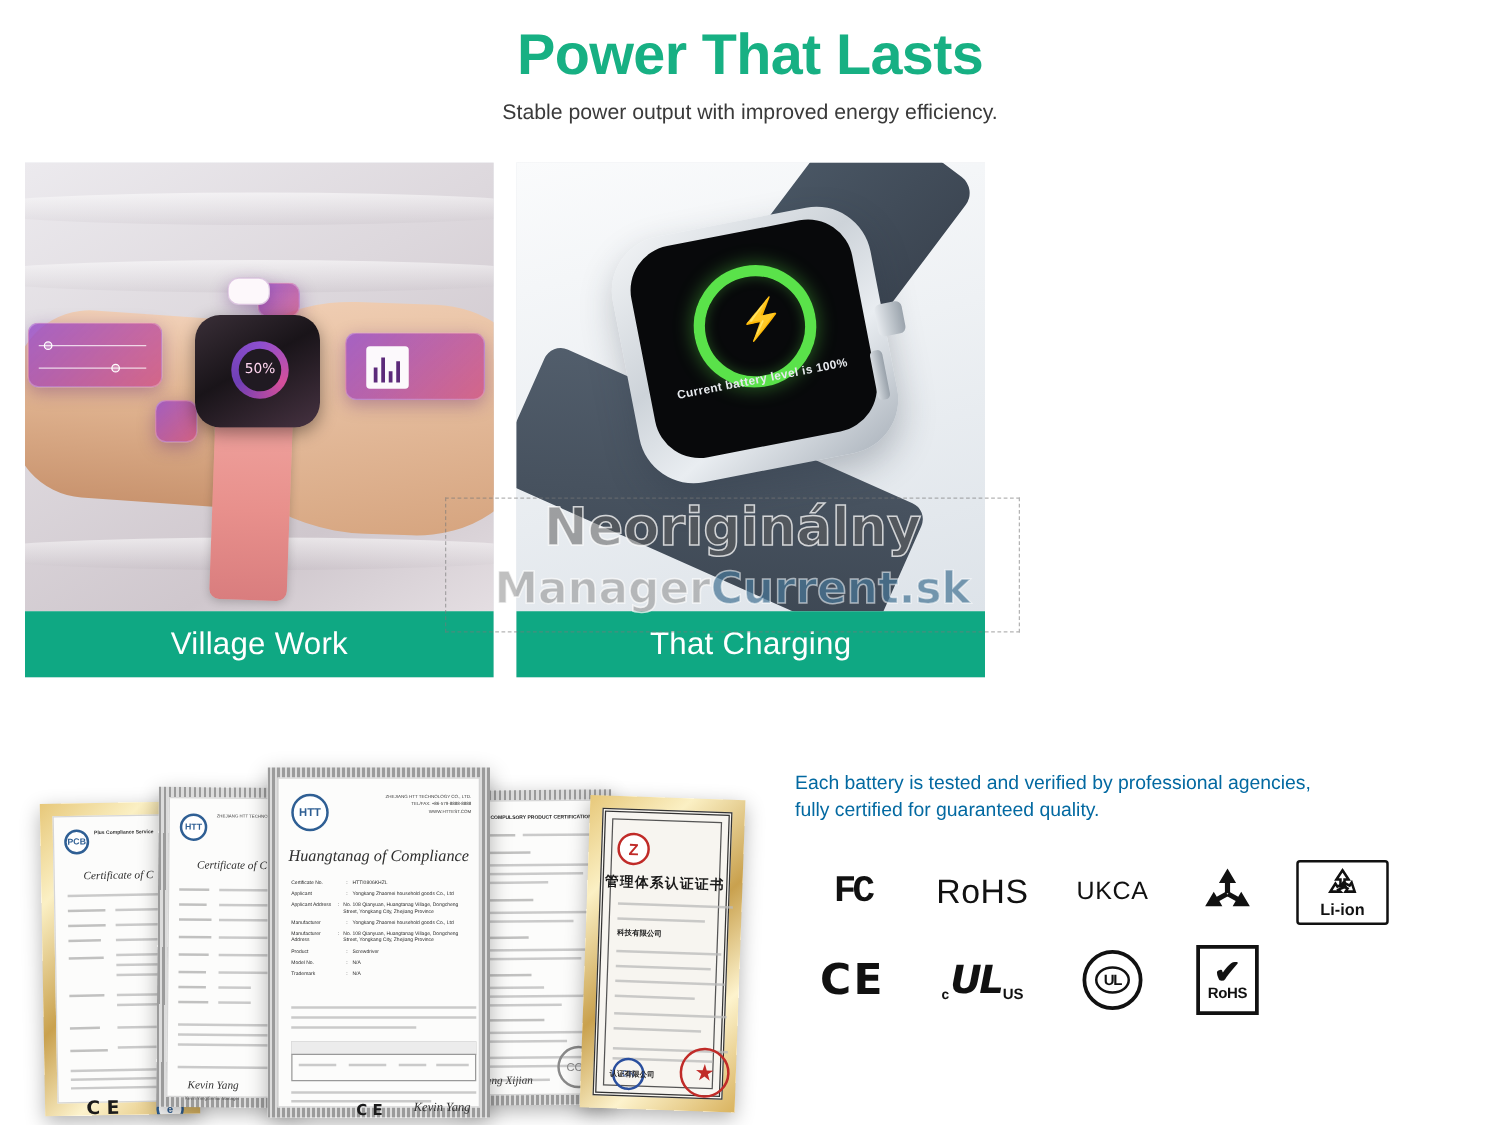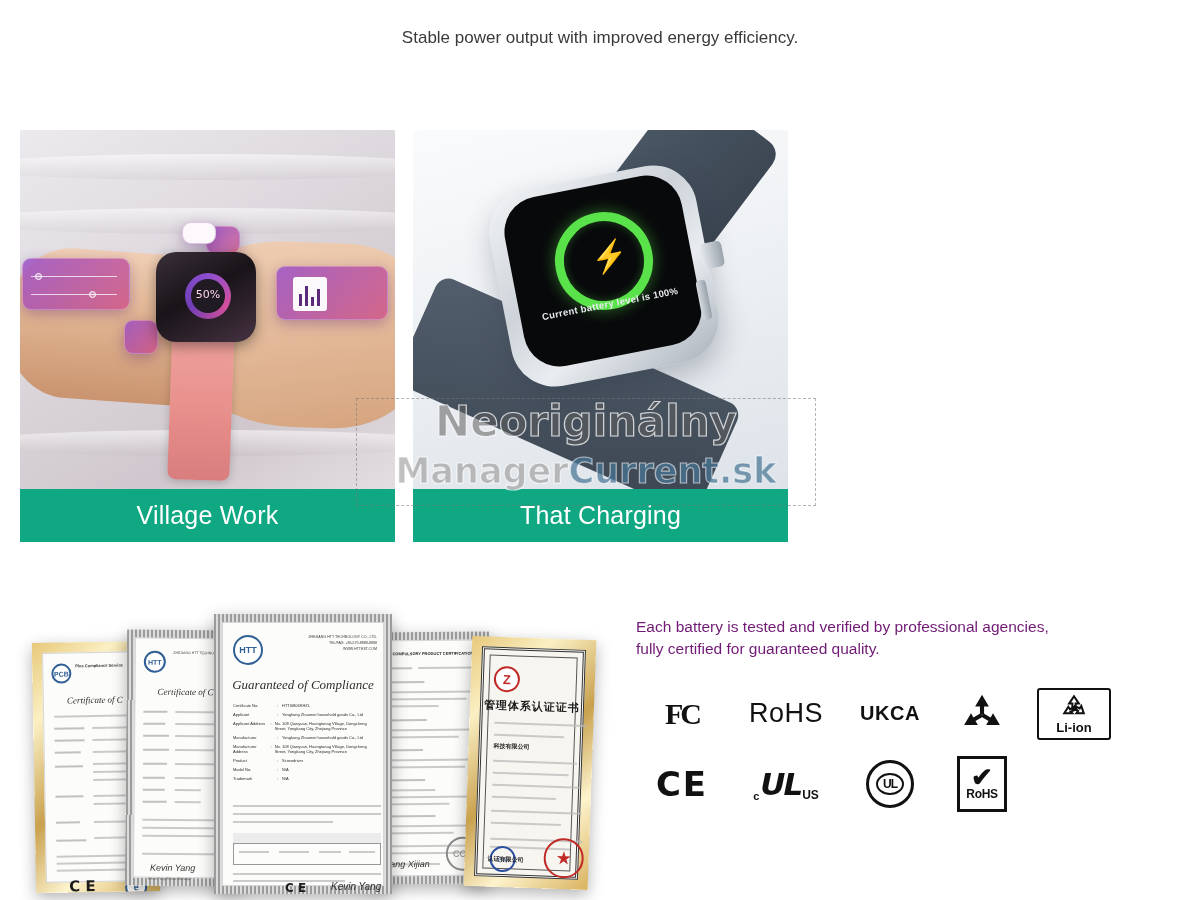--- a/index.html
+++ b/index.html
@@ -353,6 +353,7 @@
 <body>
 
 <div class="header">
+  <h1>Power That Lasts</h1>
   <div class="sub">Stable power output with improved energy efficiency.</div>
 </div>
 

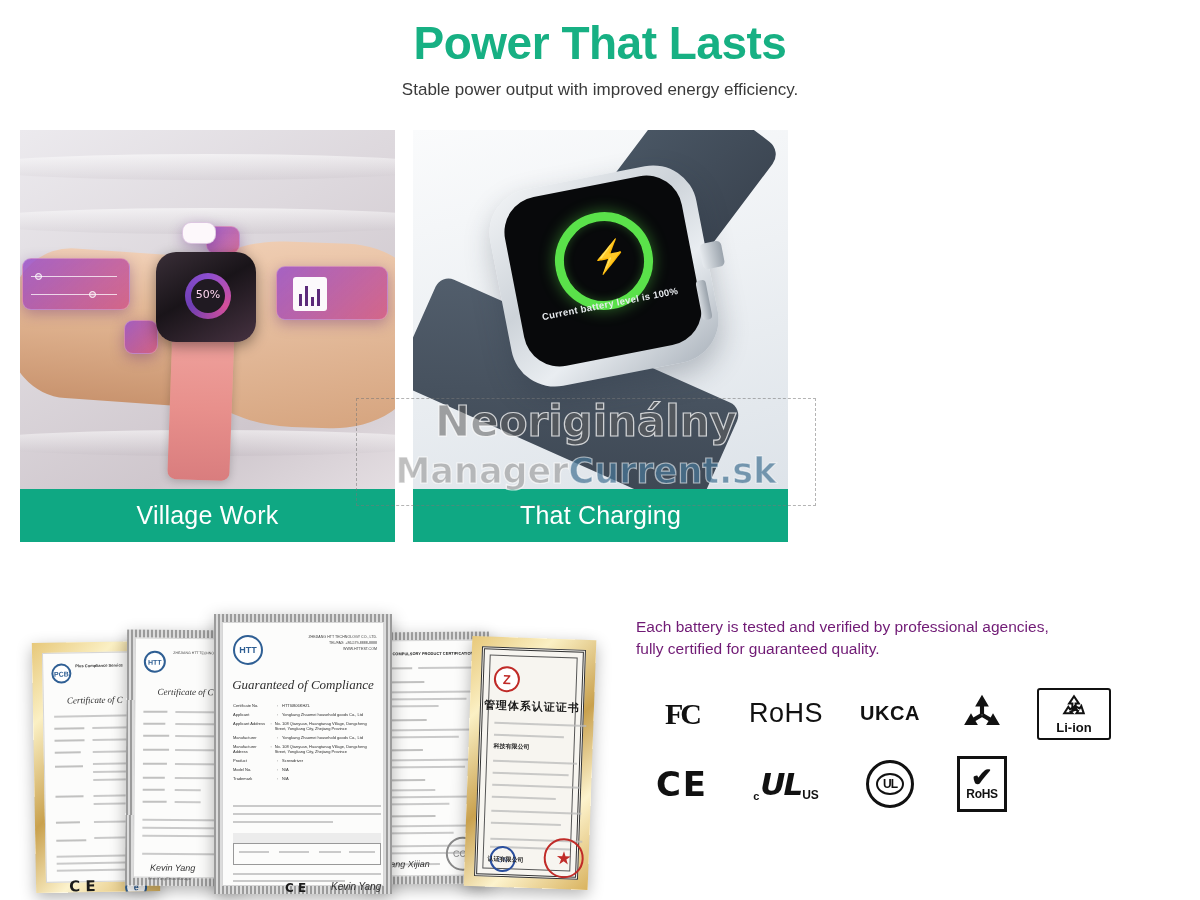--- a/index.html
+++ b/index.html
@@ -298,7 +298,7 @@
     font-size:27px; font-weight:bold; color:#17b083; letter-spacing:-0.3px;
   }
   .safety p {
-    margin-top:8px; font-size:15.5px; color:#701a75; line-height:1.45;
+    margin-top:8px; font-size:15.5px; color:#0369a1; line-height:1.45;
   }
   .badges { margin-top:22px; }
   .badge-row { display:flex; align-items:center; height:62px; gap:0; }

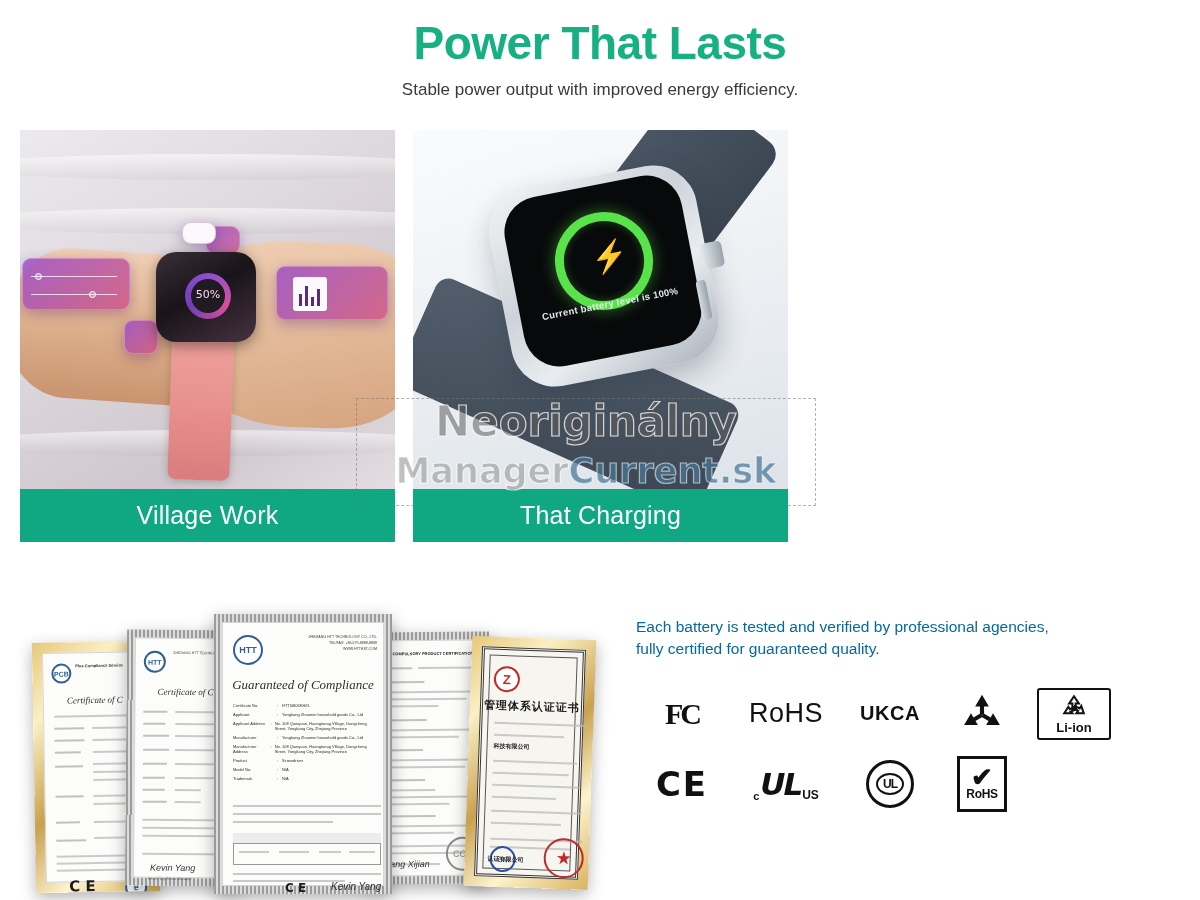--- a/index.html
+++ b/index.html
@@ -497,7 +497,7 @@
           TEL/FAX: +86-579-8888-8888<br>
           WWW.HTTEST.COM
         </div>
-        <div class="cert-title" style="top:54px; font-size:13px;">Guaranteed of Compliance</div>
+        <div class="cert-title" style="top:54px; font-size:13px;">Huangtanag of Compliance</div>
 
         <div style="position:absolute;left:10px;top:80px;right:8px;">
           <div style="display:flex;font-size:4px;color:#2c2c2c;margin-bottom:4px;">

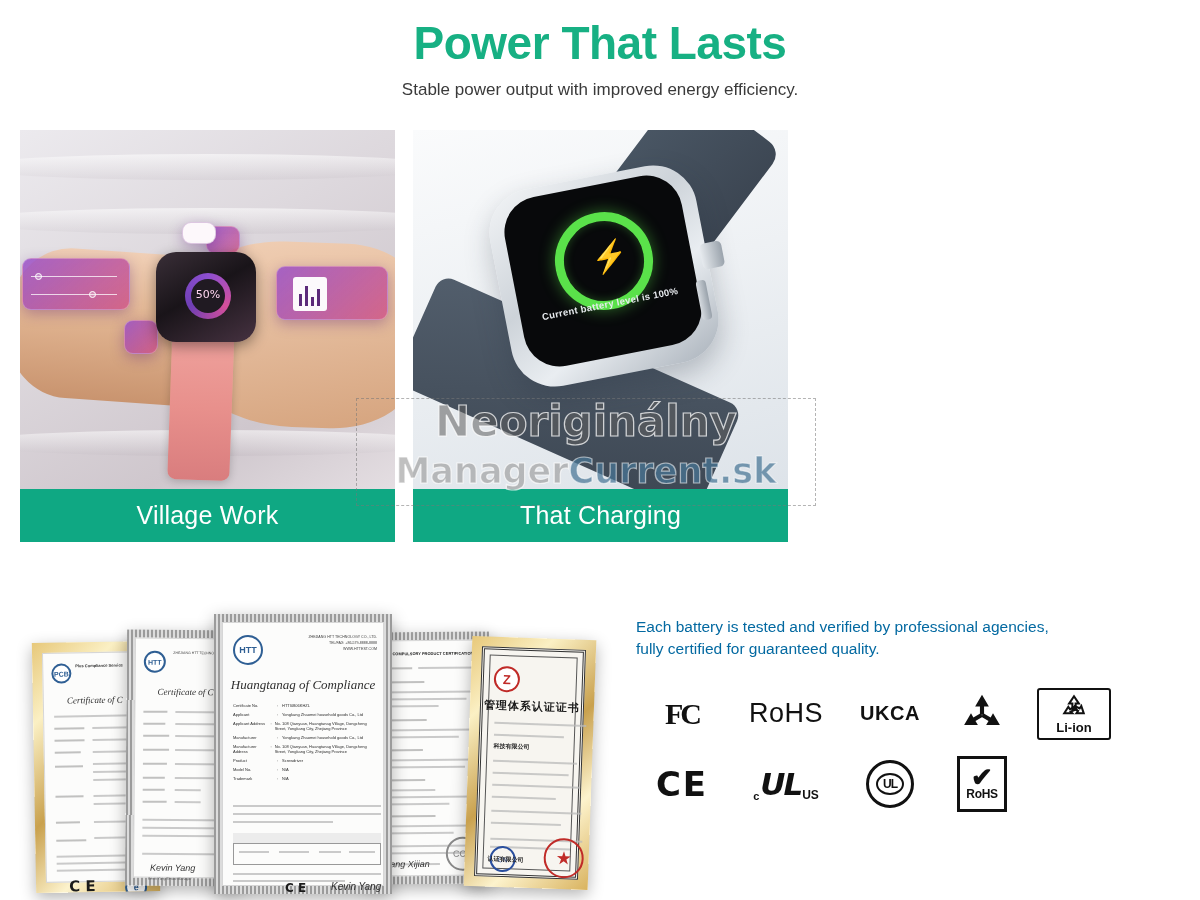--- a/index.html
+++ b/index.html
@@ -307,7 +307,7 @@
     justify-content:center; color:#111;
   }
   .b-fcc { font-size:30px; font-weight:bold; letter-spacing:-3px;
-           font-family:Liberation Serif, serif; }
+           font-family:Liberation Mono, monospace; }
   .b-rohs { font-size:27px; font-weight:500; letter-spacing:.5px;
             font-family:"Liberation Sans", sans-serif; width:116px; }
   .b-ukca { font-size:20px; font-weight:bold; line-height:.95; text-align:left;

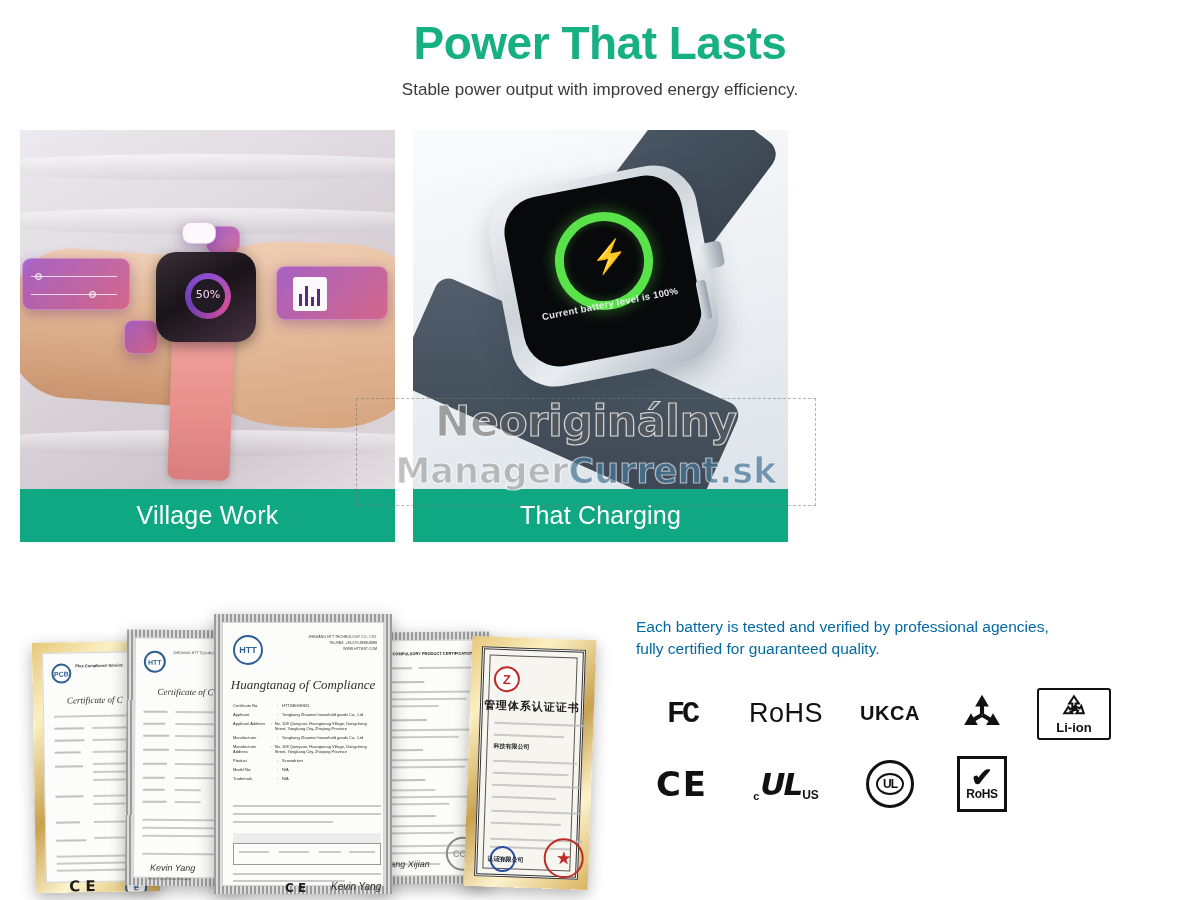--- a/index.html
+++ b/index.html
@@ -310,7 +310,7 @@
            font-family:Liberation Mono, monospace; }
   .b-rohs { font-size:27px; font-weight:500; letter-spacing:.5px;
             font-family:"Liberation Sans", sans-serif; width:116px; }
-  .b-ukca { font-size:20px; font-weight:bold; line-height:.95; text-align:left;
+  .b-ukca { font-size:20px; font-weight:normal; line-height:.95; text-align:left;
             letter-spacing:.5px; }
   .b-recycle svg { width:44px; height:44px; }
   .b-liion {

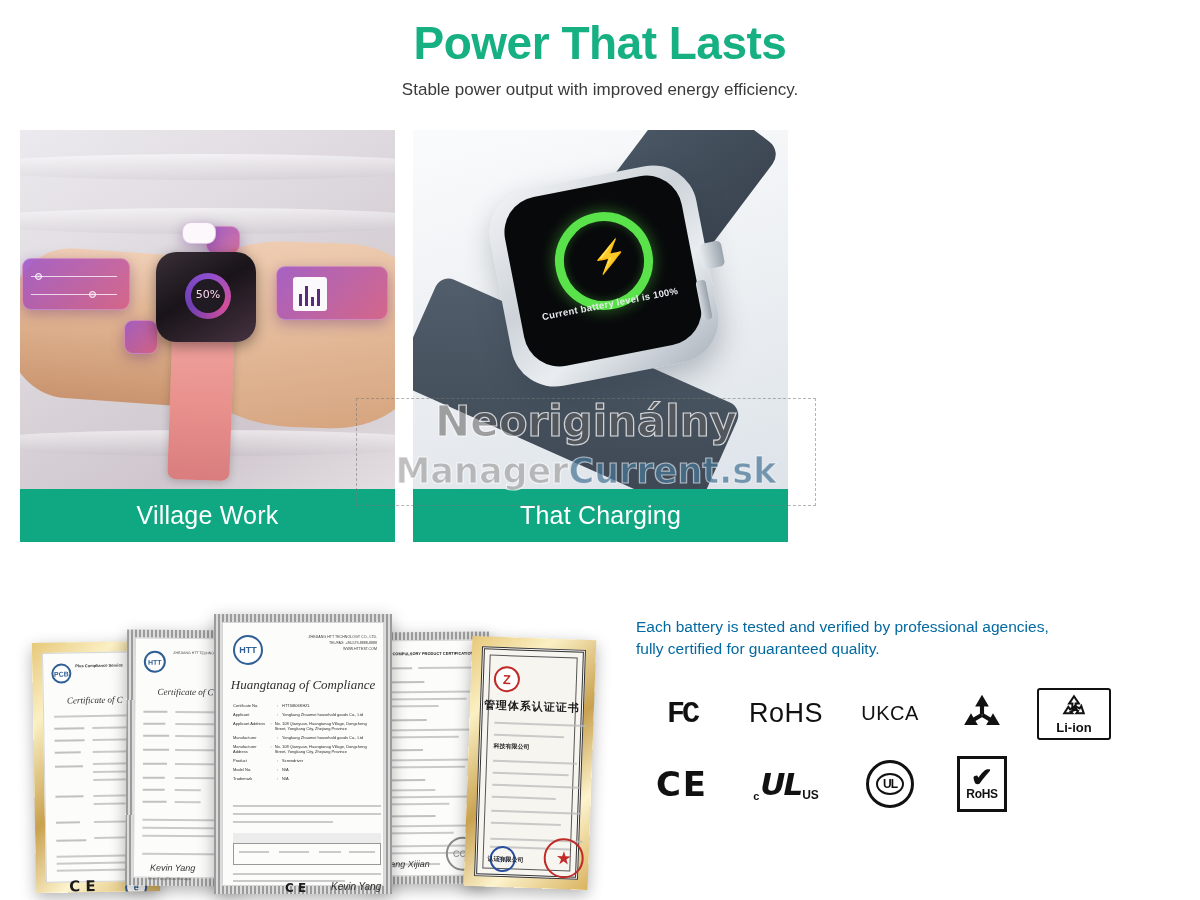--- a/index.html
+++ b/index.html
@@ -283,7 +283,7 @@
     font-family:"DejaVu Sans", sans-serif;
   }
   .sig {
-    position:absolute; font-family:Liberation Sans, sans-serif;
+    position:absolute; font-family:Liberation Serif, serif;
     font-style:italic; color:#333; font-size:9px;
   }
   .cn-title {

